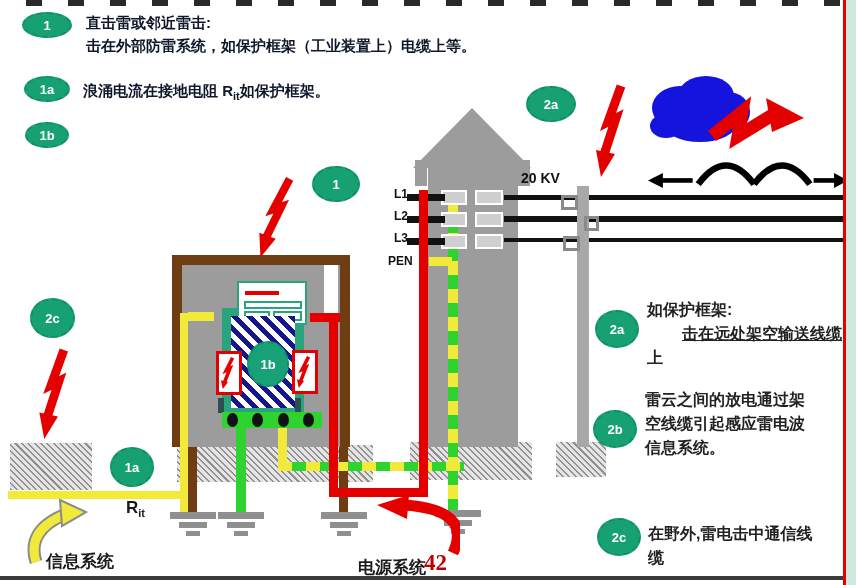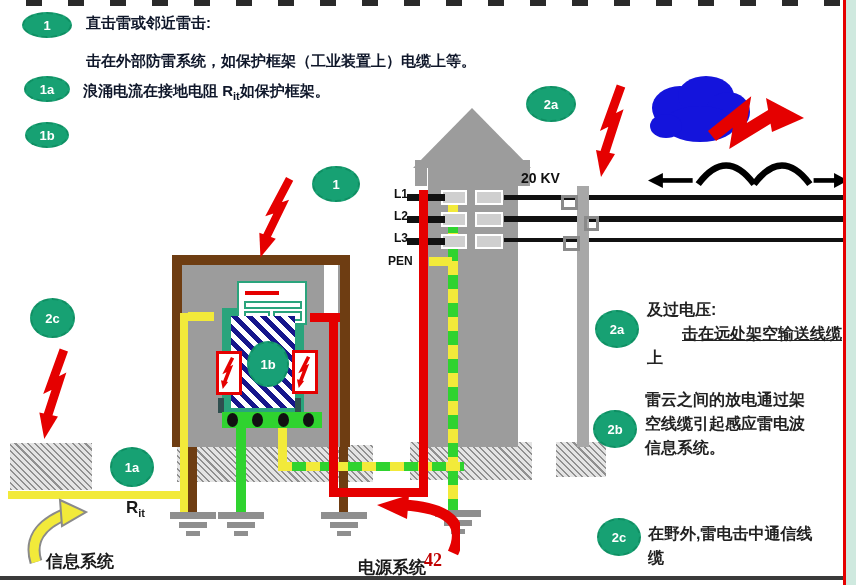--- a/index.html
+++ b/index.html
@@ -61,7 +61,7 @@
       <span>1</span>
     </div>
   <div class="ltext" style="left:86px;top:12px;">直击雷或邻近雷击:</div>
-  <div class="ltext" style="left:86px;top:50px;">击在外部防雷系统，如保护框架（工业装置上）电缆上等。</div>
+  <div class="ltext" style="left:86px;top:35px;">击在外部防雷系统，如保护框架（工业装置上）电缆上等。</div>
 
   <div class="badge" style="left:24px;top:76px;width:46px;height:26px;">
       <span>1a</span>

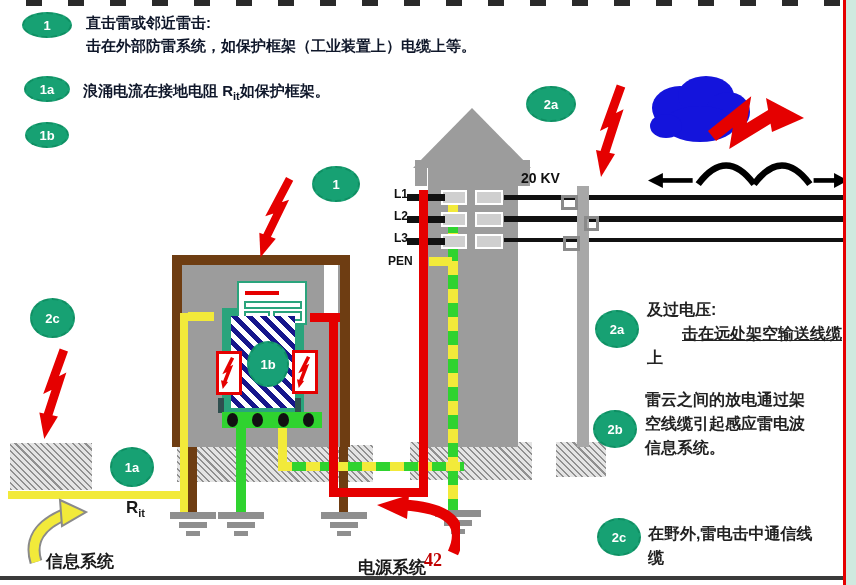--- a/index.html
+++ b/index.html
@@ -256,7 +256,7 @@
   <div class="badge" style="left:595px;top:310px;width:44px;height:38px;">
       <span>2a</span>
     </div>
-  <div class="rtext" style="left:647px;top:298px;">及过电压:</div>
+  <div class="rtext" style="left:647px;top:298px;">如保护框架:</div>
   <div class="rtext" style="left:682px;top:322px;text-decoration:underline;">击在远处架空输送线缆</div>
   <div class="rtext" style="left:647px;top:346px;">上</div>
 

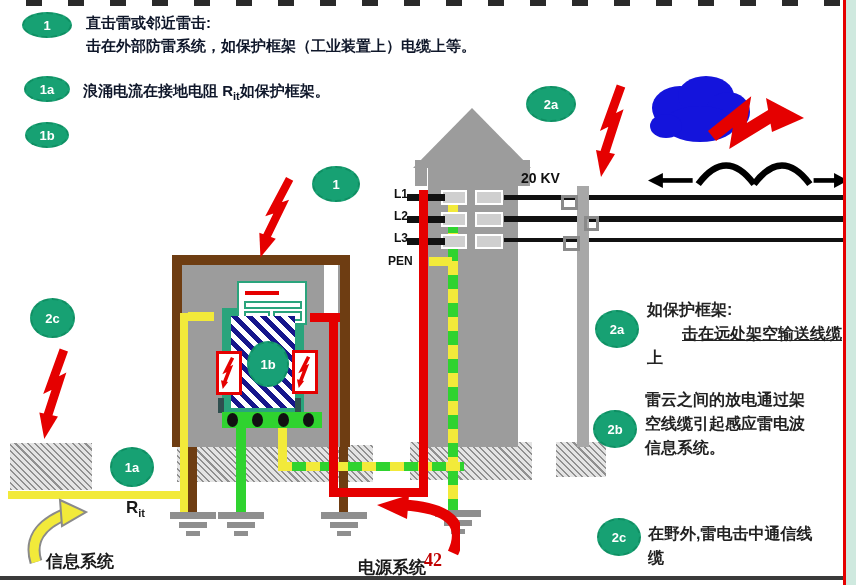--- a/index.html
+++ b/index.html
@@ -43,7 +43,7 @@
   .toptear{position:absolute;left:26px;top:0;width:815px;height:6px;
            background:repeating-linear-gradient(90deg,#2a2a2a 0 16px,transparent 16px 42px);}
   sub{font-size:11px;}
-  .num42{position:absolute;font-family:"Liberation Serif",serif;color:#c00000;font-size:18px;font-weight:bold;}
+  .num42{position:absolute;font-family:"Liberation Serif",serif;color:#c00000;font-size:23px;font-weight:bold;}
   .device{position:absolute;background:#fff;border:2px solid #2aa47c;box-sizing:border-box;}
   .device .slot{position:absolute;left:6px;top:8px;width:34px;height:4px;background:#e50000;}
   .device .d1{position:absolute;left:5px;top:18px;width:58px;height:8px;border:2px solid #2aa47c;box-sizing:border-box;}

